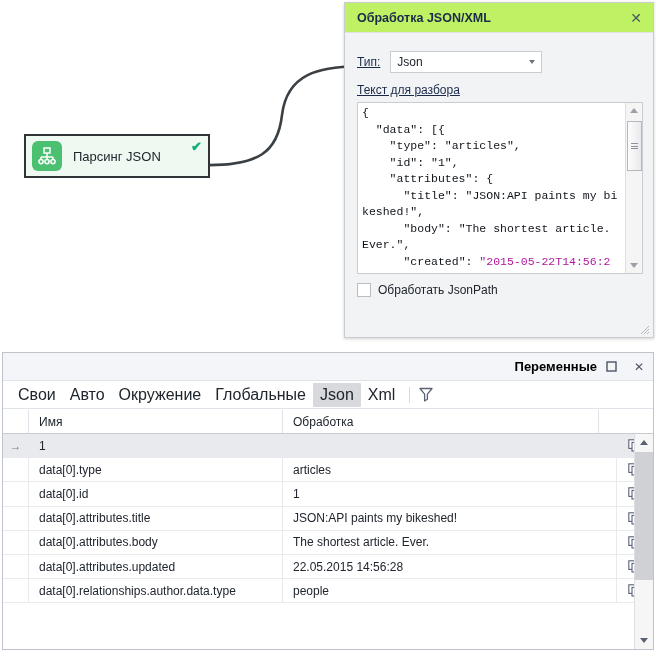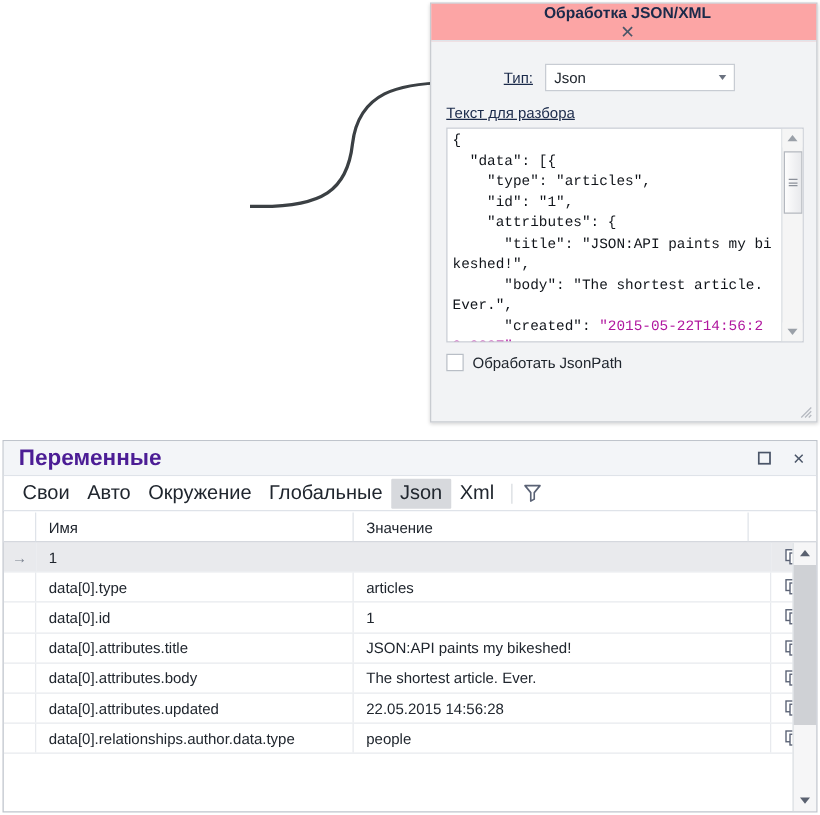--- a/index.html
+++ b/index.html
@@ -37,8 +37,8 @@
     box-shadow:0 1px 3px rgba(0,0,0,.18);
   }
   .dlg-title{
-    height:30px;background:#fca5a5;border-bottom:1px solid #dfe3e9;
-    display:flex;align-items:center;padding:0 6px 0 12px;box-sizing:border-box;flex-direction:column;
+    height:30px;background:#bef264;border-bottom:1px solid #dfe3e9;
+    display:flex;align-items:center;padding:0 6px 0 12px;box-sizing:border-box;
   }
   .dlg-title-text{font-weight:bold;font-size:12.5px;color:#1b2a4a;flex:1;}
   .dlg-close{

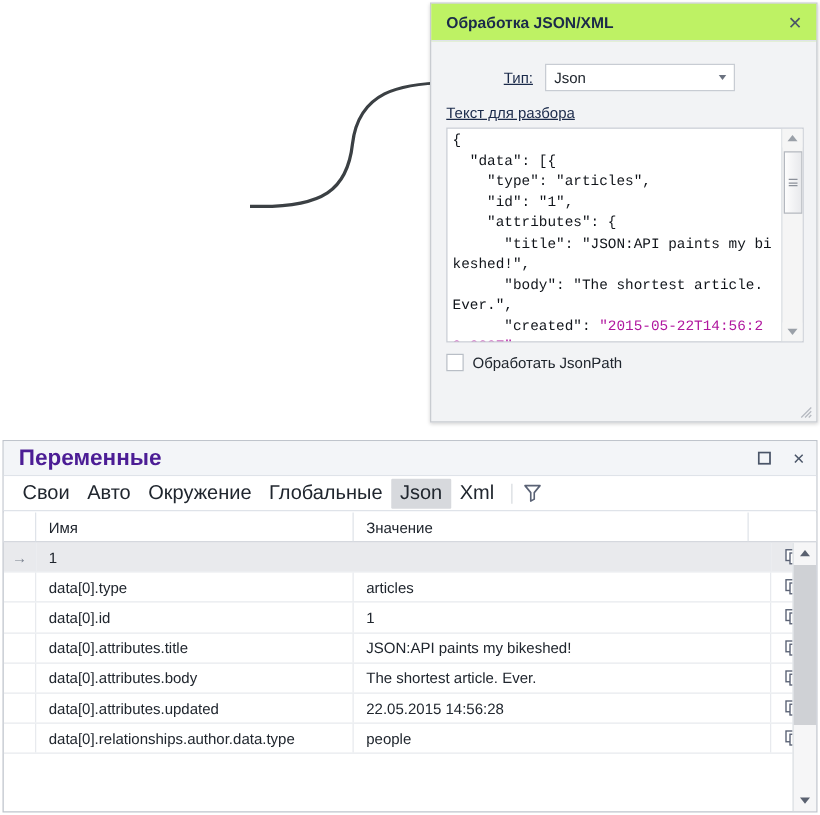--- a/index.html
+++ b/index.html
@@ -57,7 +57,7 @@
     width:0;height:0;border-left:3.5px solid transparent;border-right:3.5px solid transparent;
     border-top:4px solid #6b7280;
   }
-  .row-type{display:flex;align-items:center;margin-top:10px;margin-left:46px;}
+  .row-type{display:flex;align-items:center;margin-top:10px;}
   .lnk{color:#1b2a4a;text-decoration:underline;font-size:12px;cursor:pointer;}
   .combo.small{width:152px;margin-left:10px;background:#fff;justify-content:flex-start;padding-left:6px;}
 

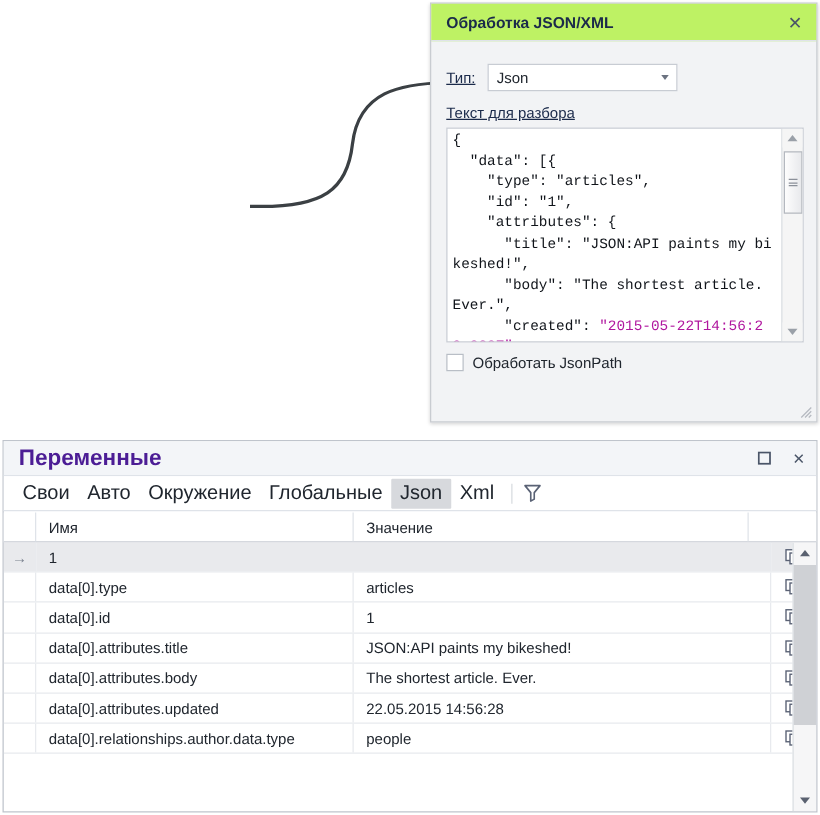--- a/index.html
+++ b/index.html
@@ -149,6 +149,23 @@
     <path d="M0,110 C60,112 78,96 82,60 C87,18 120,12 158,11" fill="none" stroke="#3b4044" stroke-width="2.6" stroke-linecap="round"></path>
   </svg>
 
+  <div class="node">
+    <div class="node-icon">
+      <svg width="20" height="20" viewBox="0 0 20 20">
+        <rect x="7" y="2" width="6" height="5" fill="none" stroke="#fff" stroke-width="1.5"></rect>
+        <line x1="10" y1="7" x2="10" y2="11" stroke="#fff" stroke-width="1.5"></line>
+        <line x1="4" y1="11" x2="16" y2="11" stroke="#fff" stroke-width="1.5"></line>
+        <line x1="4" y1="11" x2="4" y2="13.5" stroke="#fff" stroke-width="1.5"></line>
+        <line x1="10" y1="11" x2="10" y2="13.5" stroke="#fff" stroke-width="1.5"></line>
+        <line x1="16" y1="11" x2="16" y2="13.5" stroke="#fff" stroke-width="1.5"></line>
+        <circle cx="4" cy="15.6" r="2.1" fill="none" stroke="#fff" stroke-width="1.5"></circle>
+        <circle cx="10" cy="15.6" r="2.1" fill="none" stroke="#fff" stroke-width="1.5"></circle>
+        <circle cx="16" cy="15.6" r="2.1" fill="none" stroke="#fff" stroke-width="1.5"></circle>
+      </svg>
+    </div>
+    <div class="node-label">Парсинг JSON</div>
+    <div class="node-check">✔</div>
+  </div>
 </div>
 
 <div class="dialog">

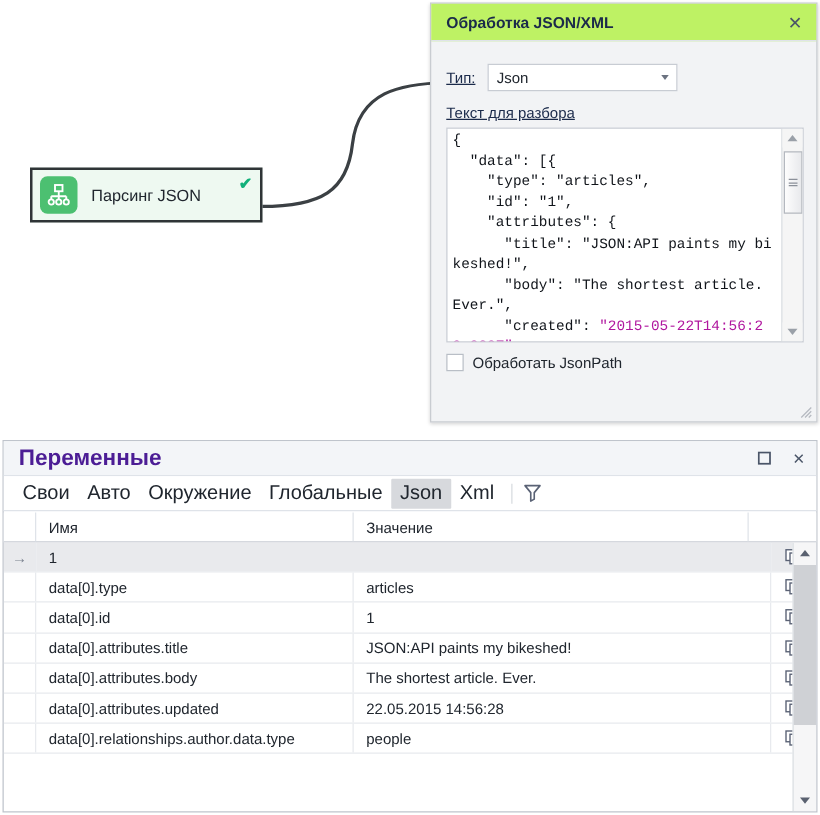--- a/index.html
+++ b/index.html
@@ -103,7 +103,7 @@
     height:28px;background:#f3f5f8;border-bottom:1px solid #dfe3e9;
     display:flex;align-items:center;padding-left:12px;box-sizing:border-box;
   }
-  .vw-title-text{font-weight:bold;font-size:18px;color:#4c1d95;flex:1;}
+  .vw-title-text{font-weight:bold;font-size:13px;color:#000000;flex:1;text-align:right;}
   .vw-btn{width:28px;height:26px;display:flex;align-items:center;justify-content:center;color:#4a5568;cursor:pointer;}
 
   .vw-tabs{

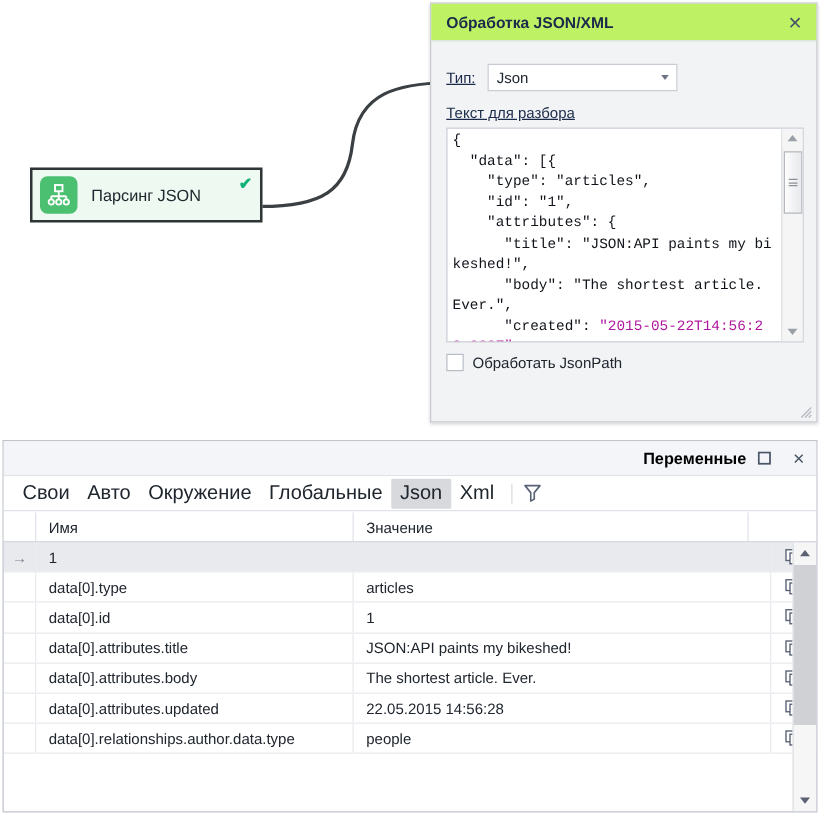--- a/index.html
+++ b/index.html
@@ -250,7 +250,7 @@
     <div class="thead">
       <div class="th c0"></div>
       <div class="th c1">Имя</div>
-      <div class="th c2">Значение</div>
+      <div class="th c2">Обработка</div>
       <div class="th c3"></div>
       <div class="th c4"></div>
     </div>

